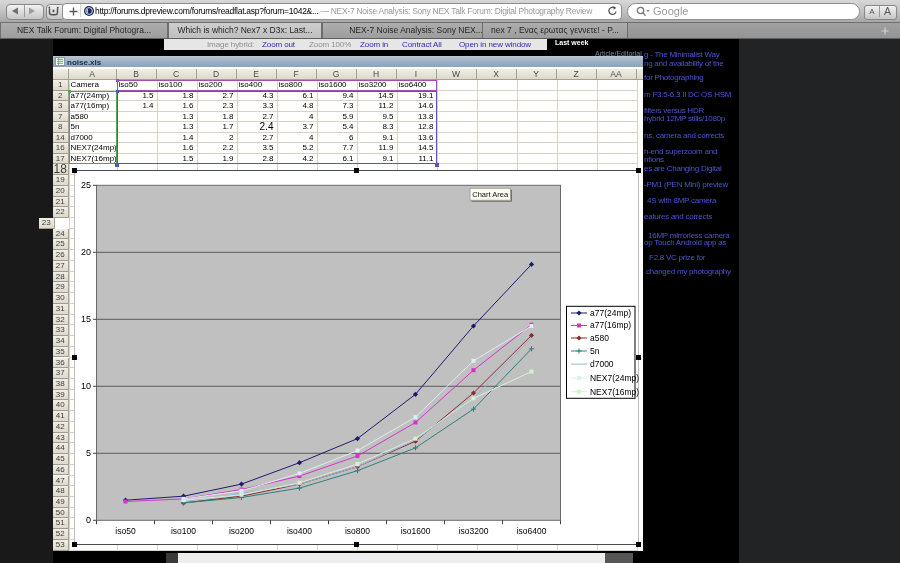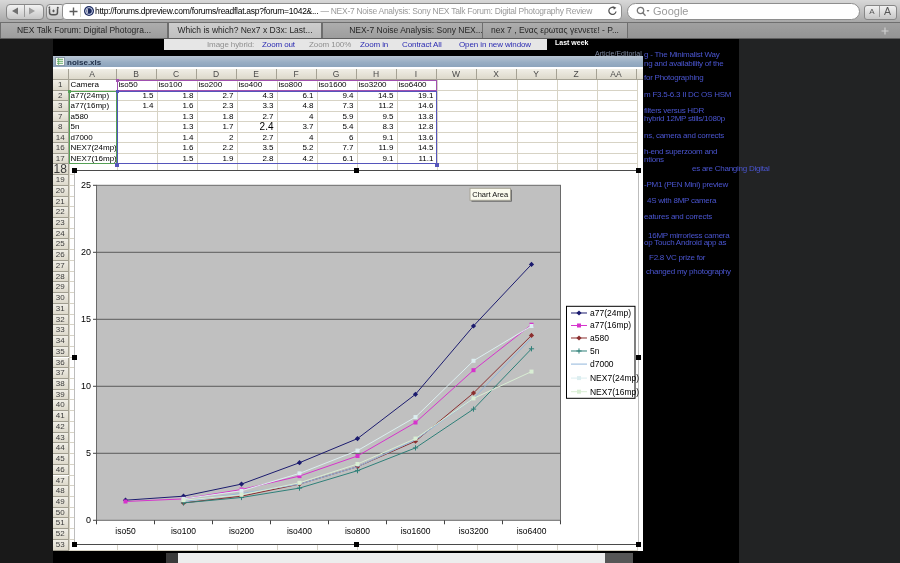--- a/index.html
+++ b/index.html
@@ -71,7 +71,7 @@
 <div style="position:absolute;left:644px;top:131px;font-size:8px;letter-spacing:-0.25px;color:#4a55d0;white-space:nowrap;">ns, camera and corrects</div>
 <div style="position:absolute;left:644px;top:146.5px;font-size:8px;letter-spacing:-0.25px;color:#4a55d0;white-space:nowrap;">h-end superzoom and</div>
 <div style="position:absolute;left:644px;top:154.5px;font-size:8px;letter-spacing:-0.25px;color:#4a55d0;white-space:nowrap;">ntions</div>
-<div style="position:absolute;left:644px;top:163.5px;font-size:8px;letter-spacing:-0.25px;color:#4a55d0;white-space:nowrap;padding-left:48px;">es are Changing Digital</div>
+<div style="position:absolute;left:644px;top:163.5px;font-size:8px;letter-spacing:-0.25px;color:#4a55d0;white-space:nowrap;">es are Changing Digital</div>
 <div style="position:absolute;left:644px;top:180px;font-size:8px;letter-spacing:-0.25px;color:#4a55d0;white-space:nowrap;">-PM1 (PEN Mini) preview</div>
 <div style="position:absolute;left:647px;top:196px;font-size:8px;letter-spacing:-0.25px;color:#4a55d0;white-space:nowrap;">4S with 8MP camera</div>
 <div style="position:absolute;left:644px;top:212px;font-size:8px;letter-spacing:-0.25px;color:#4a55d0;white-space:nowrap;">eatures and corrects</div>

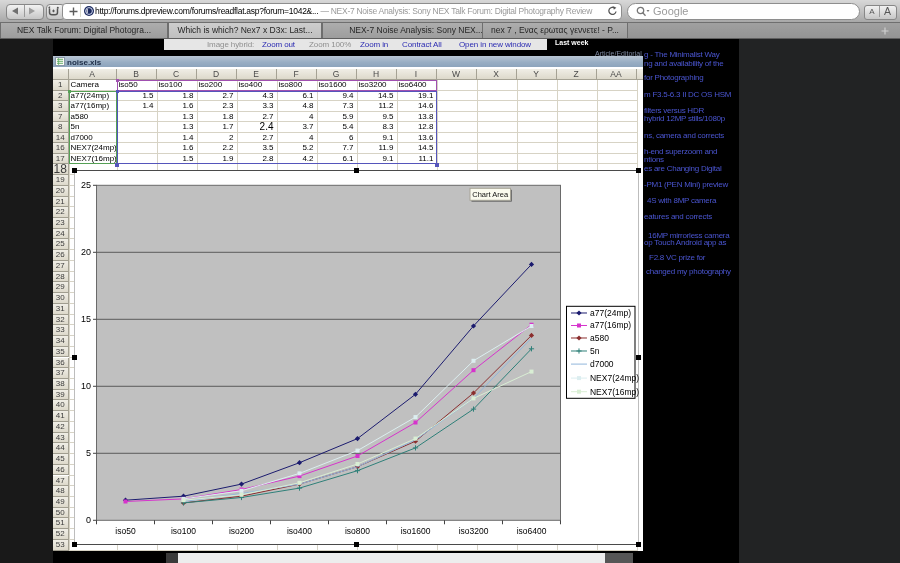--- a/index.html
+++ b/index.html
@@ -116,7 +116,7 @@
 <div style="position:absolute;left:53px;top:185.86px;width:15.5px;height:10.73px;background:linear-gradient(180deg,#f0eee6,#ddd9cb);border-right:1px solid #a5a294;border-bottom:1px solid #a09d8f;box-sizing:border-box;font-size:8px;line-height:10.73px;text-align:center;color:#3c3c3c;">20</div>
 <div style="position:absolute;left:53px;top:196.58px;width:15.5px;height:10.73px;background:linear-gradient(180deg,#f0eee6,#ddd9cb);border-right:1px solid #a5a294;border-bottom:1px solid #a09d8f;box-sizing:border-box;font-size:8px;line-height:10.73px;text-align:center;color:#3c3c3c;">21</div>
 <div style="position:absolute;left:53px;top:207.31px;width:15.5px;height:10.73px;background:linear-gradient(180deg,#f0eee6,#ddd9cb);border-right:1px solid #a5a294;border-bottom:1px solid #a09d8f;box-sizing:border-box;font-size:8px;line-height:10.73px;text-align:center;color:#3c3c3c;">22</div>
-<div style="position:absolute;left:53px;top:218.04px;width:15.5px;height:10.73px;background:linear-gradient(180deg,#f0eee6,#ddd9cb);border-right:1px solid #a5a294;border-bottom:1px solid #a09d8f;box-sizing:border-box;font-size:8px;line-height:10.73px;text-align:center;color:#3c3c3c;">23</div>
+<div style="position:absolute;left:39px;top:218.04px;width:15.5px;height:10.73px;background:linear-gradient(180deg,#f0eee6,#ddd9cb);border-right:1px solid #a5a294;border-bottom:1px solid #a09d8f;box-sizing:border-box;font-size:8px;line-height:10.73px;text-align:center;color:#3c3c3c;">23</div>
 <div style="position:absolute;left:53px;top:228.77px;width:15.5px;height:10.73px;background:linear-gradient(180deg,#f0eee6,#ddd9cb);border-right:1px solid #a5a294;border-bottom:1px solid #a09d8f;box-sizing:border-box;font-size:8px;line-height:10.73px;text-align:center;color:#3c3c3c;">24</div>
 <div style="position:absolute;left:53px;top:239.49px;width:15.5px;height:10.73px;background:linear-gradient(180deg,#f0eee6,#ddd9cb);border-right:1px solid #a5a294;border-bottom:1px solid #a09d8f;box-sizing:border-box;font-size:8px;line-height:10.73px;text-align:center;color:#3c3c3c;">25</div>
 <div style="position:absolute;left:53px;top:250.22px;width:15.5px;height:10.73px;background:linear-gradient(180deg,#f0eee6,#ddd9cb);border-right:1px solid #a5a294;border-bottom:1px solid #a09d8f;box-sizing:border-box;font-size:8px;line-height:10.73px;text-align:center;color:#3c3c3c;">26</div>

